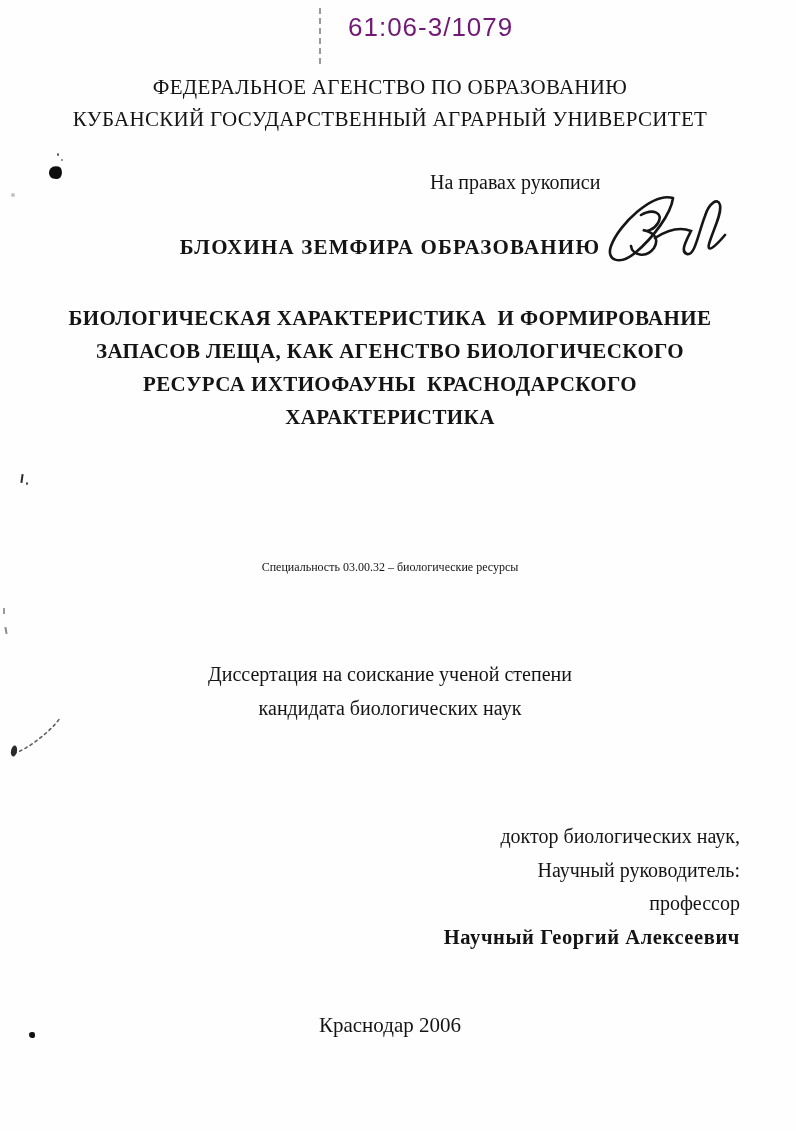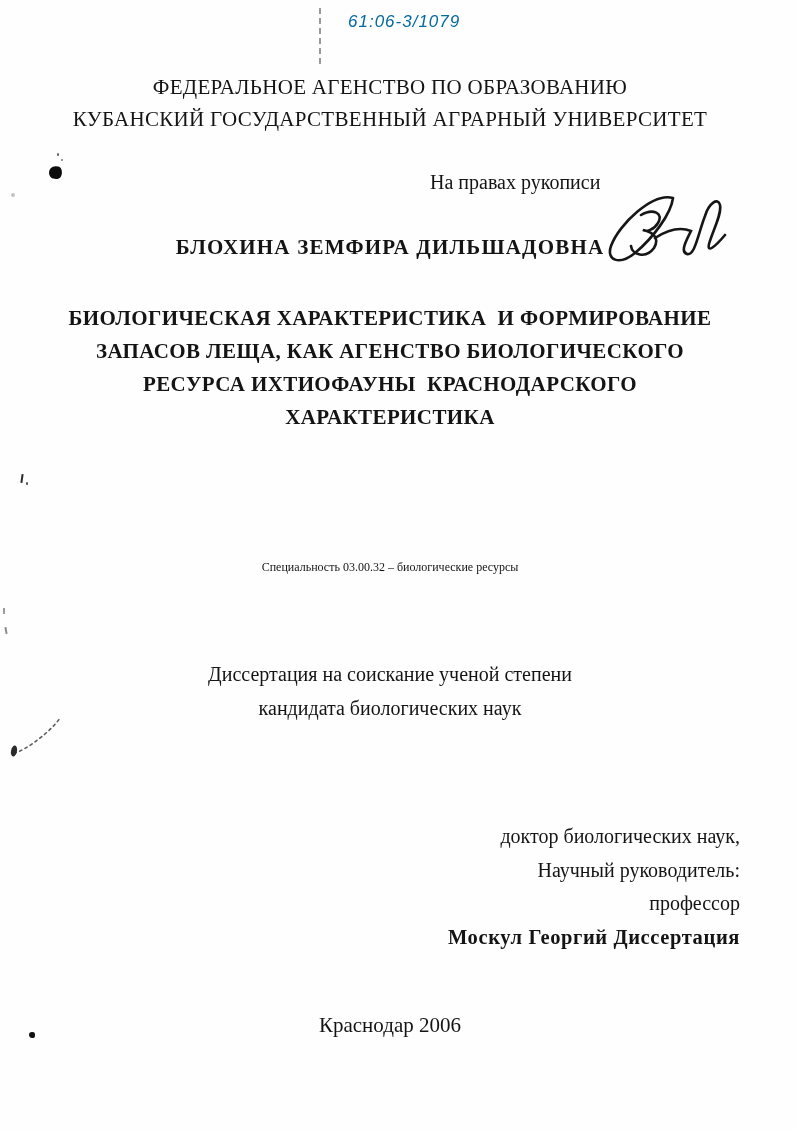--- a/index.html
+++ b/index.html
@@ -20,7 +20,7 @@
   .stamp-number {
     left: 348px; top: 12px;
     font-family: "Liberation Sans", sans-serif;
-    font-size: 17px; letter-spacing: 1px; color: #0369a1; font-style: italic;
+    font-size: 26px; letter-spacing: 1px; color: #701a75;
   }
   .punch-line {
     left: 319px; top: 8px; height: 56px; width: 0;

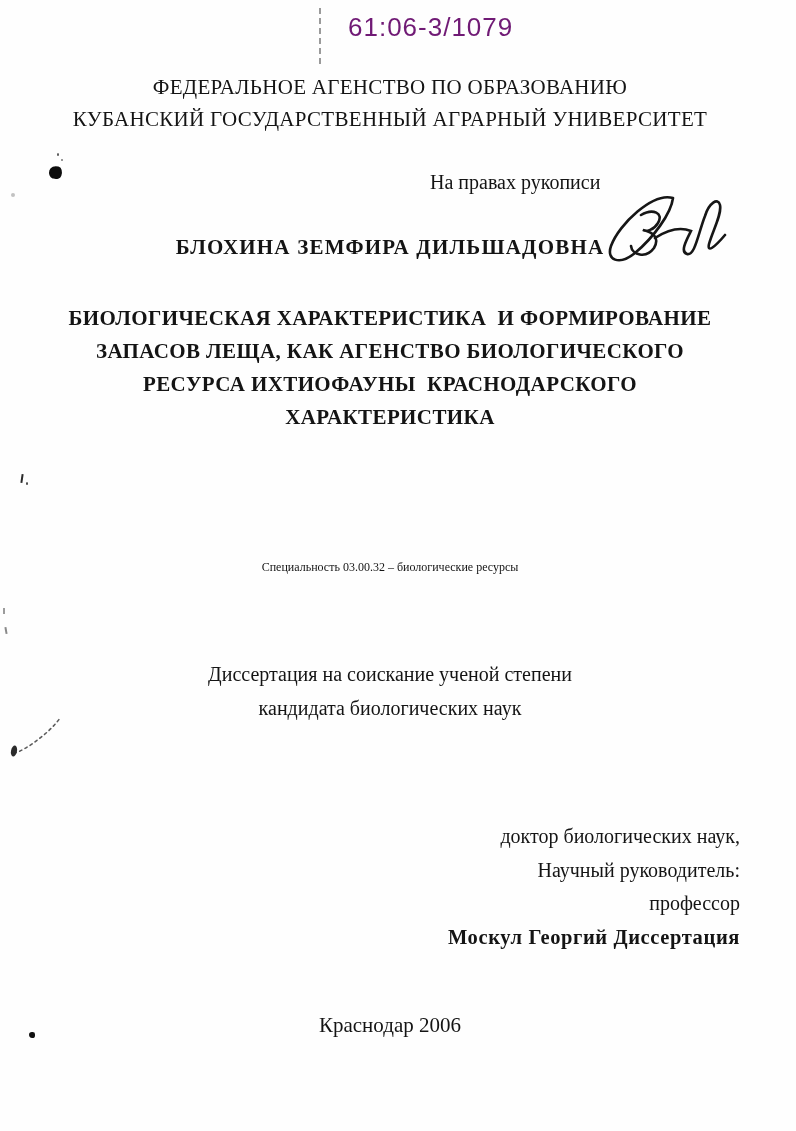--- a/index.html
+++ b/index.html
@@ -104,7 +104,7 @@
     </g>
   </svg>
 
-  <div class="abs center-col author-name">БЛОХИНА ЗЕМФИРА ДИЛЬШАДОВНА</div>
+  <div class="abs center-col author-name">БЛОХИНА ЗЕМФИРА ОБРАЗОВАНИЮ</div>
 
   <div class="abs center-col title-block">
     <div class="title-line pre">БИОЛОГИЧЕСКАЯ ХАРАКТЕРИСТИКА  И ФОРМИРОВАНИЕ</div>

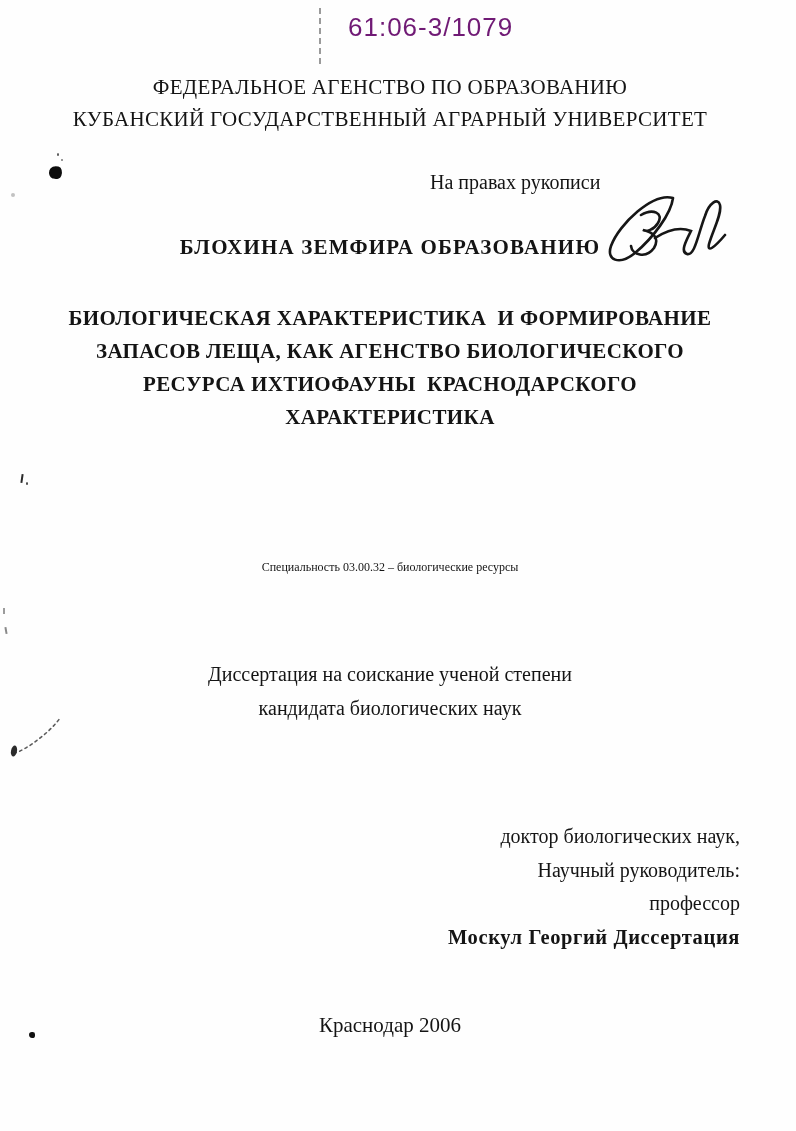--- a/index.html
+++ b/index.html
@@ -135,7 +135,7 @@
     <div>доктор биологических наук,</div>
     <div>Научный руководитель:</div>
     <div>профессор</div>
-    <div class="supervisor-name">Москул Георгий Диссертация</div>
+    <div class="supervisor-name">Научный Георгий Алексеевич</div>
   </div>
 
   <div class="abs center-col city-year">Краснодар 2006</div>

